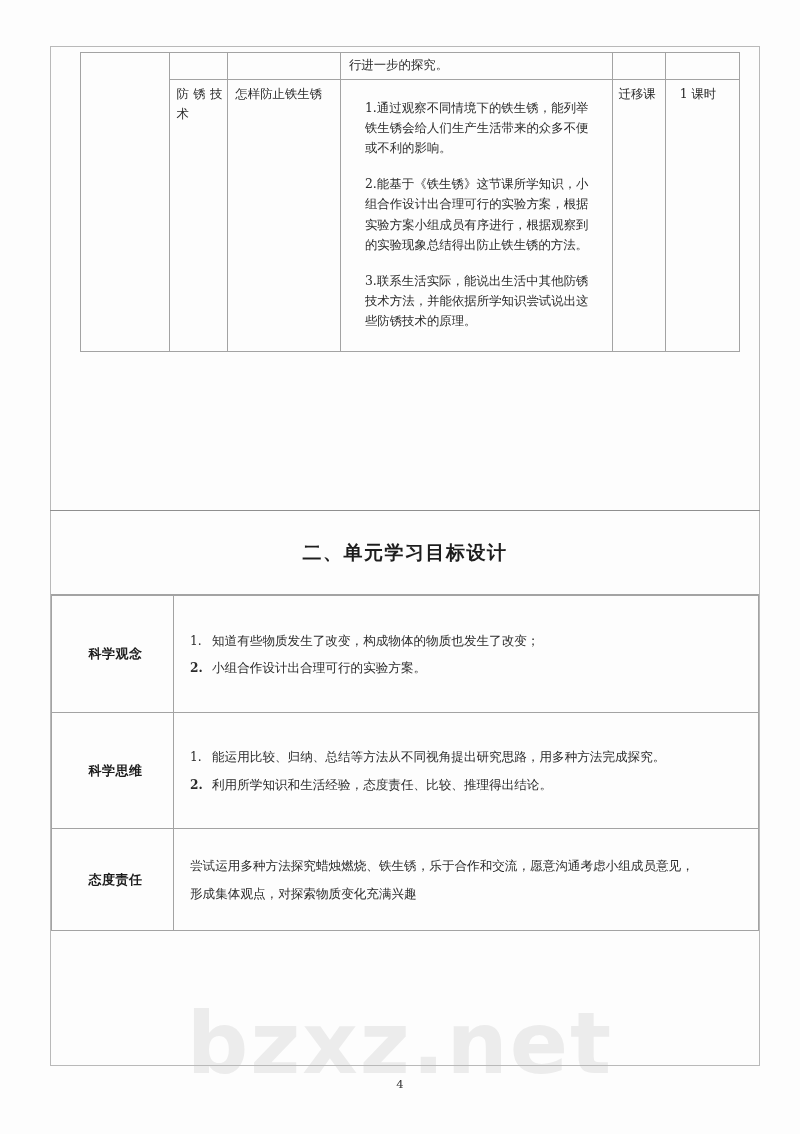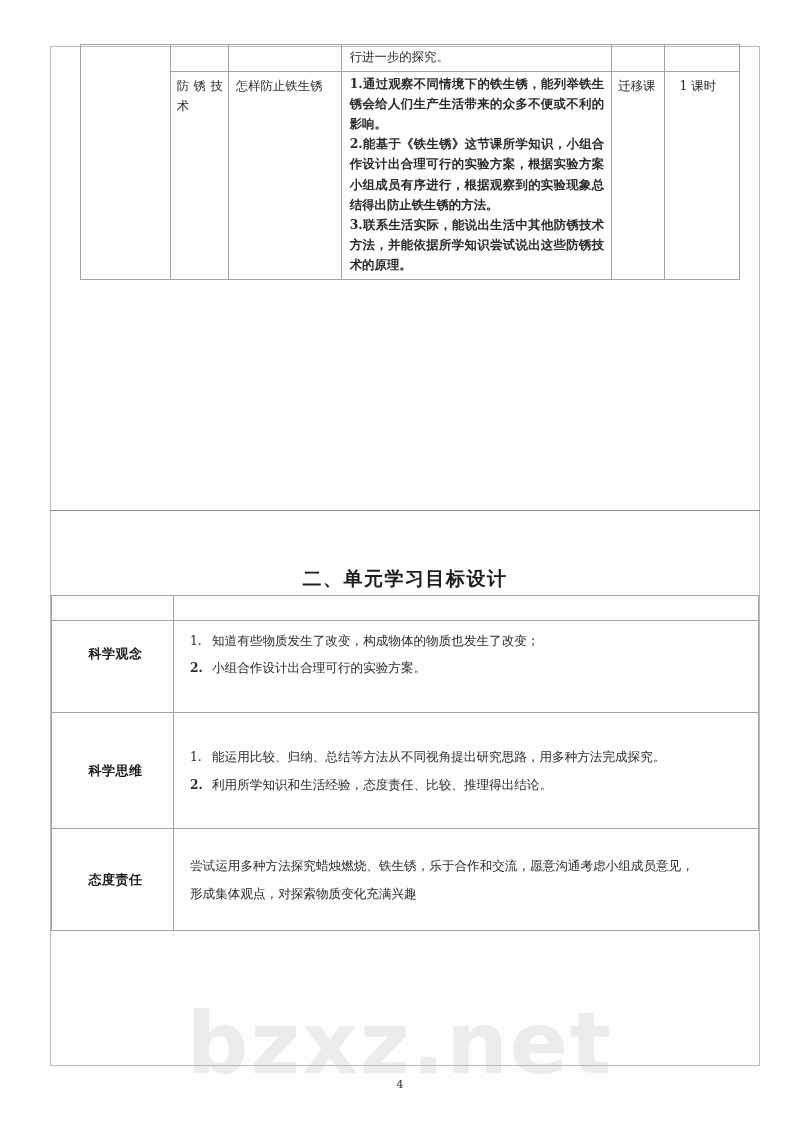--- a/index.html
+++ b/index.html
@@ -66,7 +66,7 @@
   
   #top-table {
     left: 80px;
-    top: 44px;
+    top: 52px;
     width: 660px;
   }
   #top-table td { font-size: 12.4px; line-height: 1.62; }

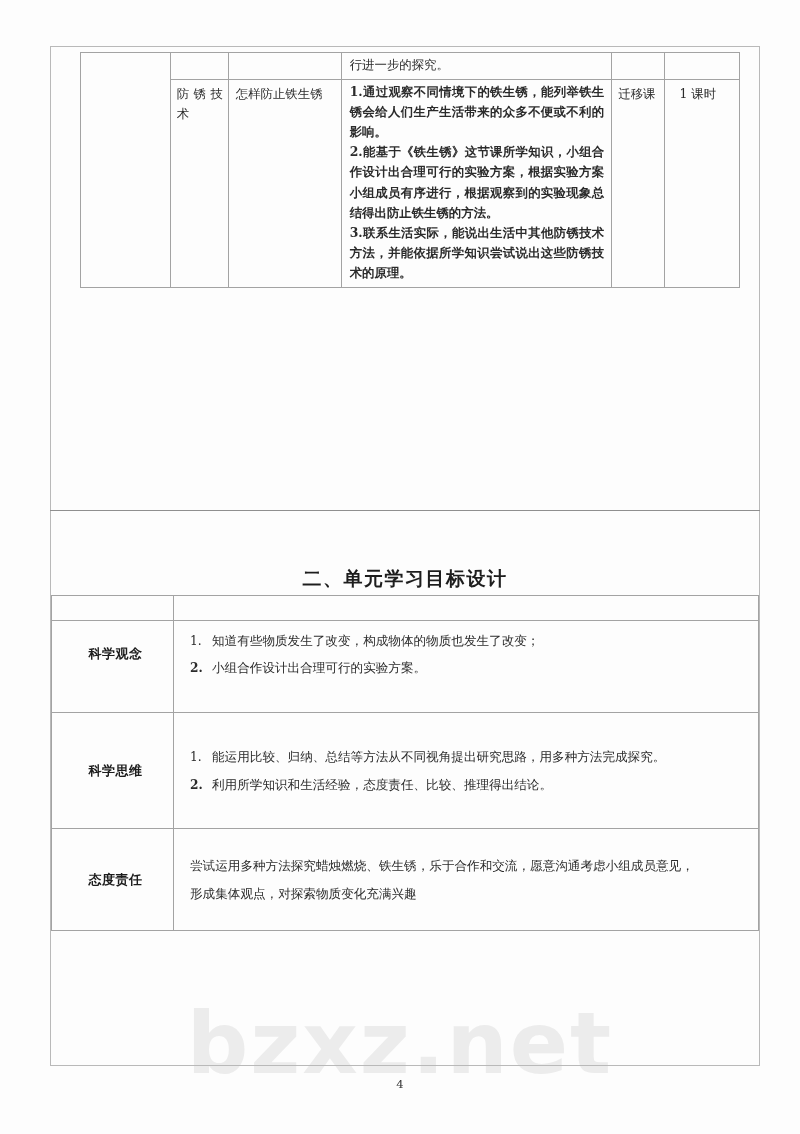--- a/index.html
+++ b/index.html
@@ -83,7 +83,7 @@
     text-align-last: left;
     text-justify: inter-character;
   }
-  .goal-line { margin: 0; font-weight: bold; }
+  .goal-line { margin: 16px; }
   .cont-line { margin: 0; }
 
   

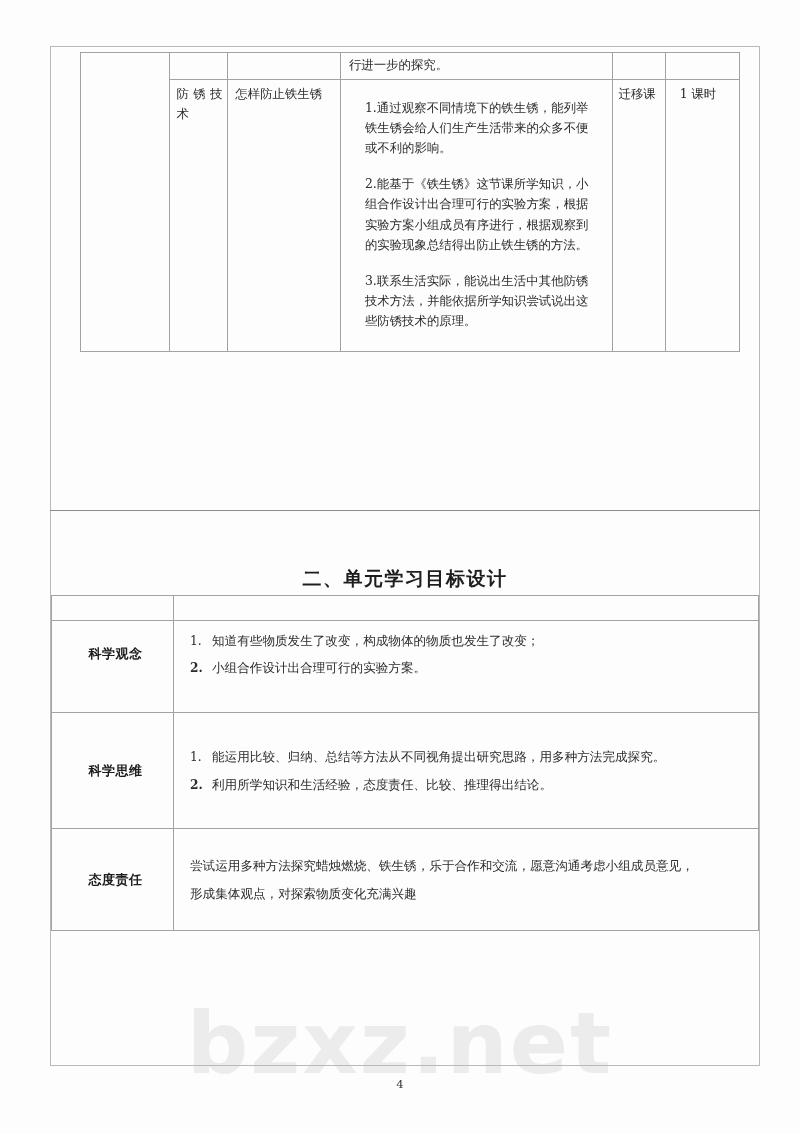--- a/index.html
+++ b/index.html
@@ -101,7 +101,7 @@
   #section-title-wrap {
     position: absolute;
     left: 51px;
-    top: 537px;
+    top: 511px;
     width: 708px;
     height: 84px;
     display: flex;

